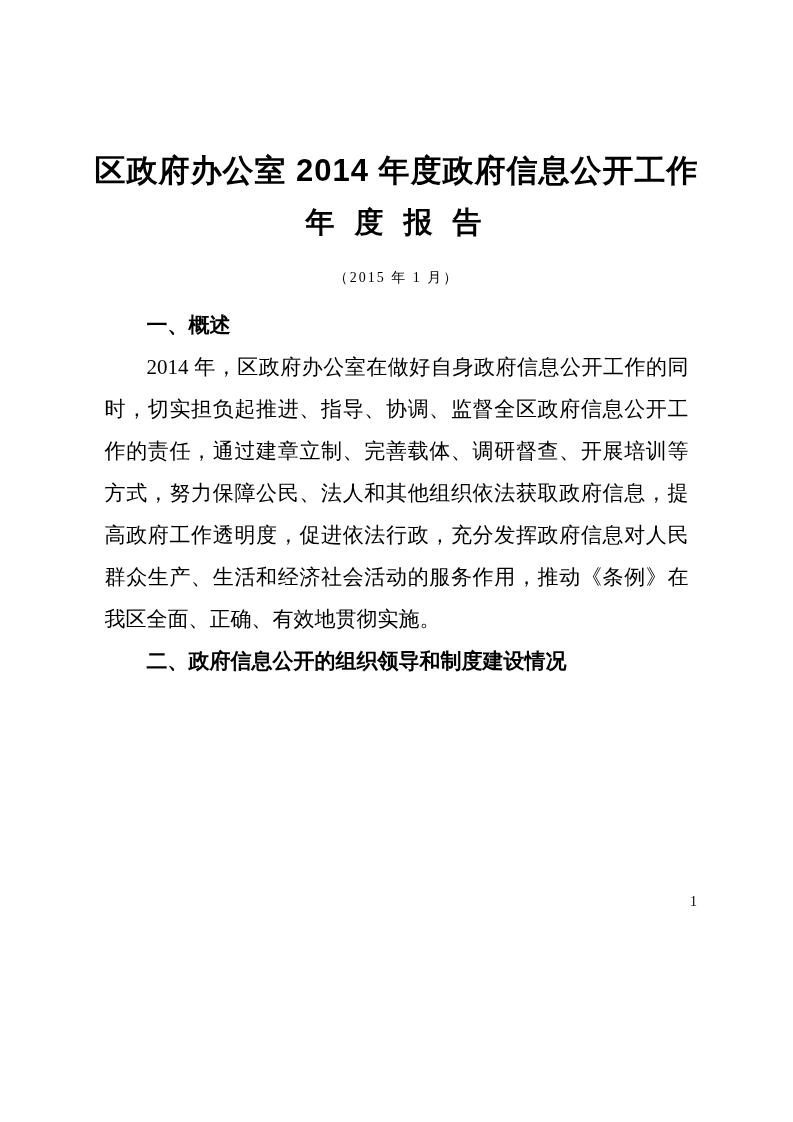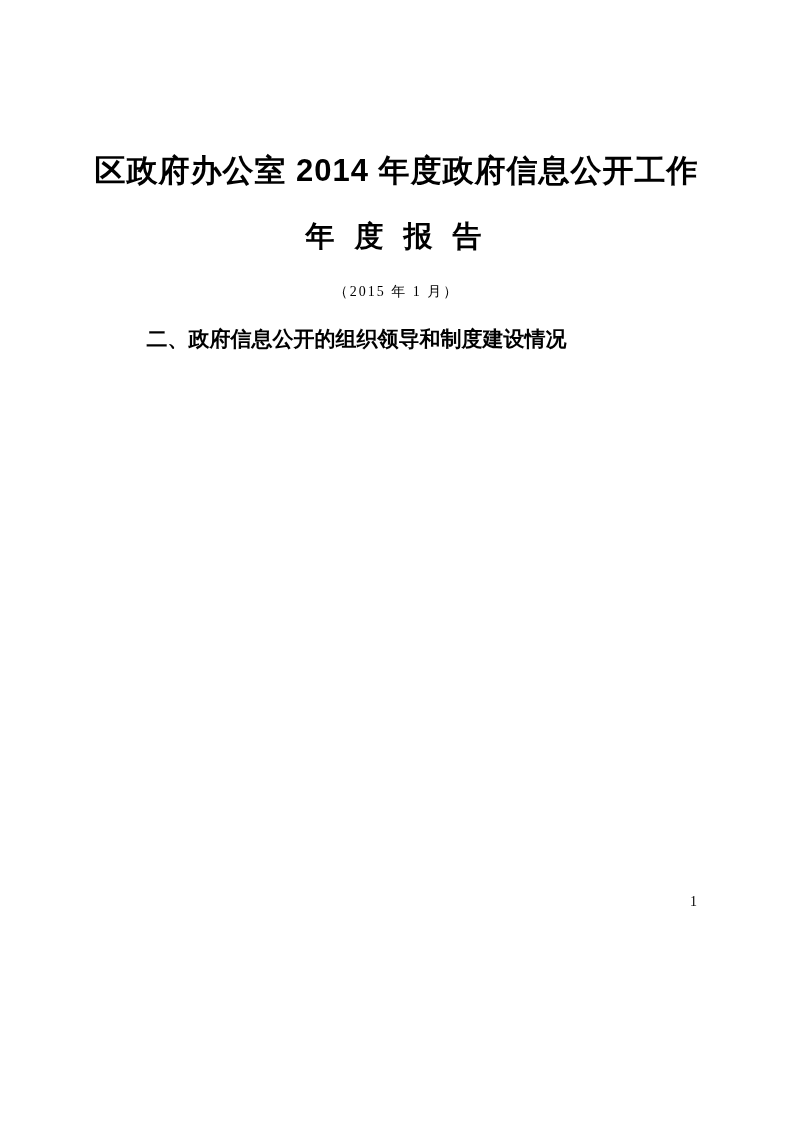--- a/index.html
+++ b/index.html
@@ -29,7 +29,7 @@
     line-height: 42px;
   }
   .doc-title-2 {
-    margin-top: 26px;
+    margin-top: 12px;
     text-align: center;
     font-family: "Liberation Sans", "DejaVu Sans", sans-serif;
     font-weight: bold;

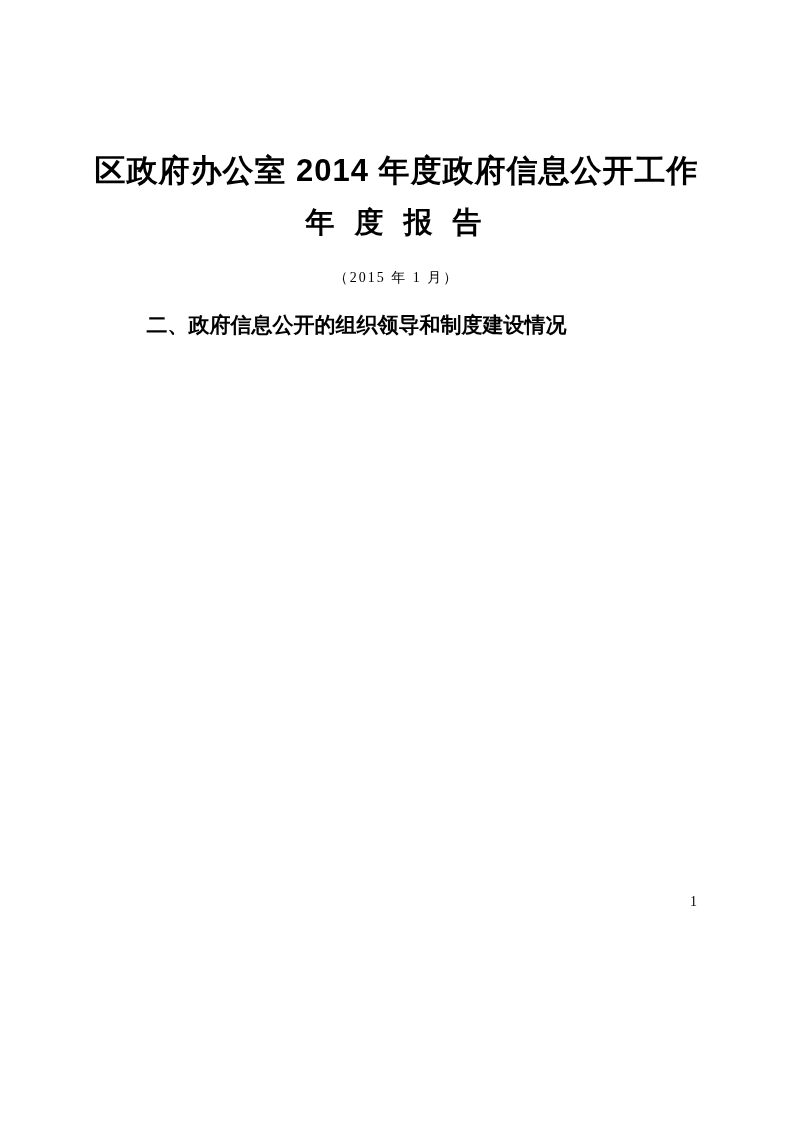--- a/index.html
+++ b/index.html
@@ -81,6 +81,7 @@
   <div class="doc-date">（2015 年 1 月）</div>
 
   <div class="doc-body">
+    <p class="heading">一、概述</p>
     <p class="heading">二、政府信息公开的组织领导和制度建设情况</p>
   </div>
 

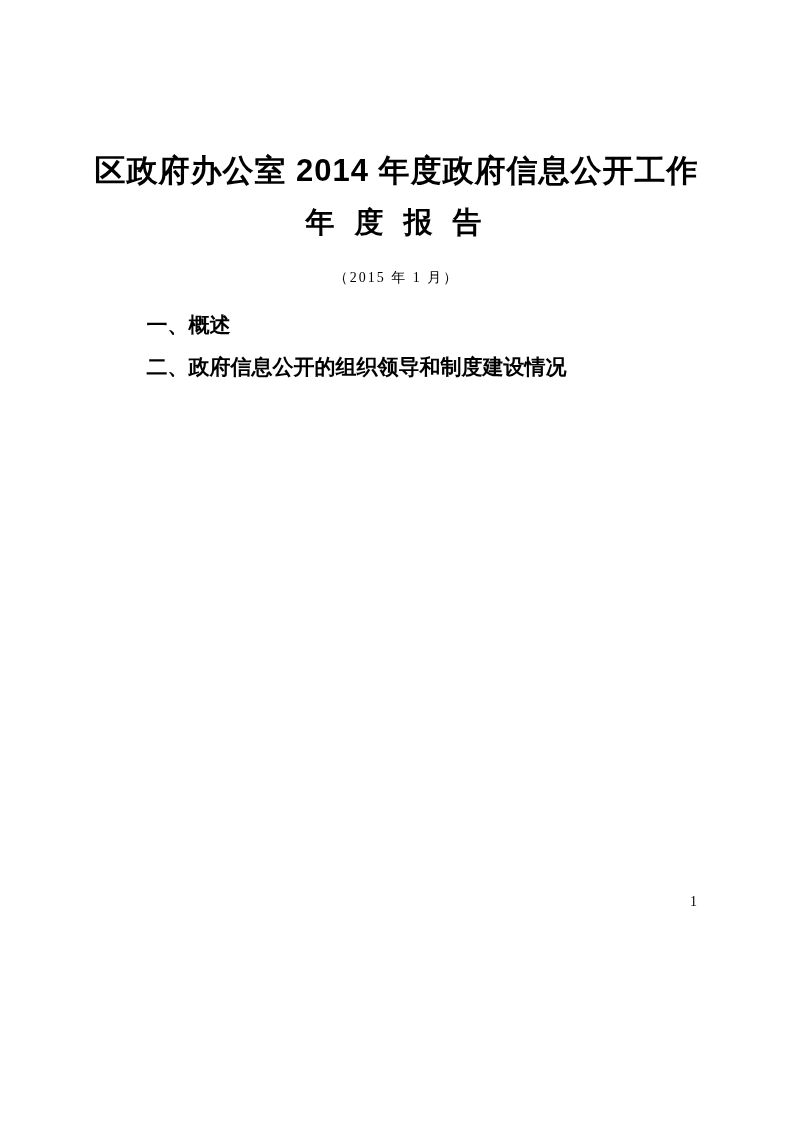--- a/index.html
+++ b/index.html
@@ -82,6 +82,7 @@
 
   <div class="doc-body">
     <p class="heading">一、概述</p>
+    <p class="para">2014 年，区政府办公室在做好自身政府信息公开工作的同时，切实担负起推进、指导、协调、监督全区政府信息公开工作的责任，通过建章立制、完善载体、调研督查、开展培训等方式，努力保障公民、法人和其他组织依法获取政府信息，提高政府工作透明度，促进依法行政，充分发挥政府信息对人民群众生产、生活和经济社会活动的服务作用，推动《条例》在我区全面、正确、有效地贯彻实施。</p>
     <p class="heading">二、政府信息公开的组织领导和制度建设情况</p>
   </div>
 

